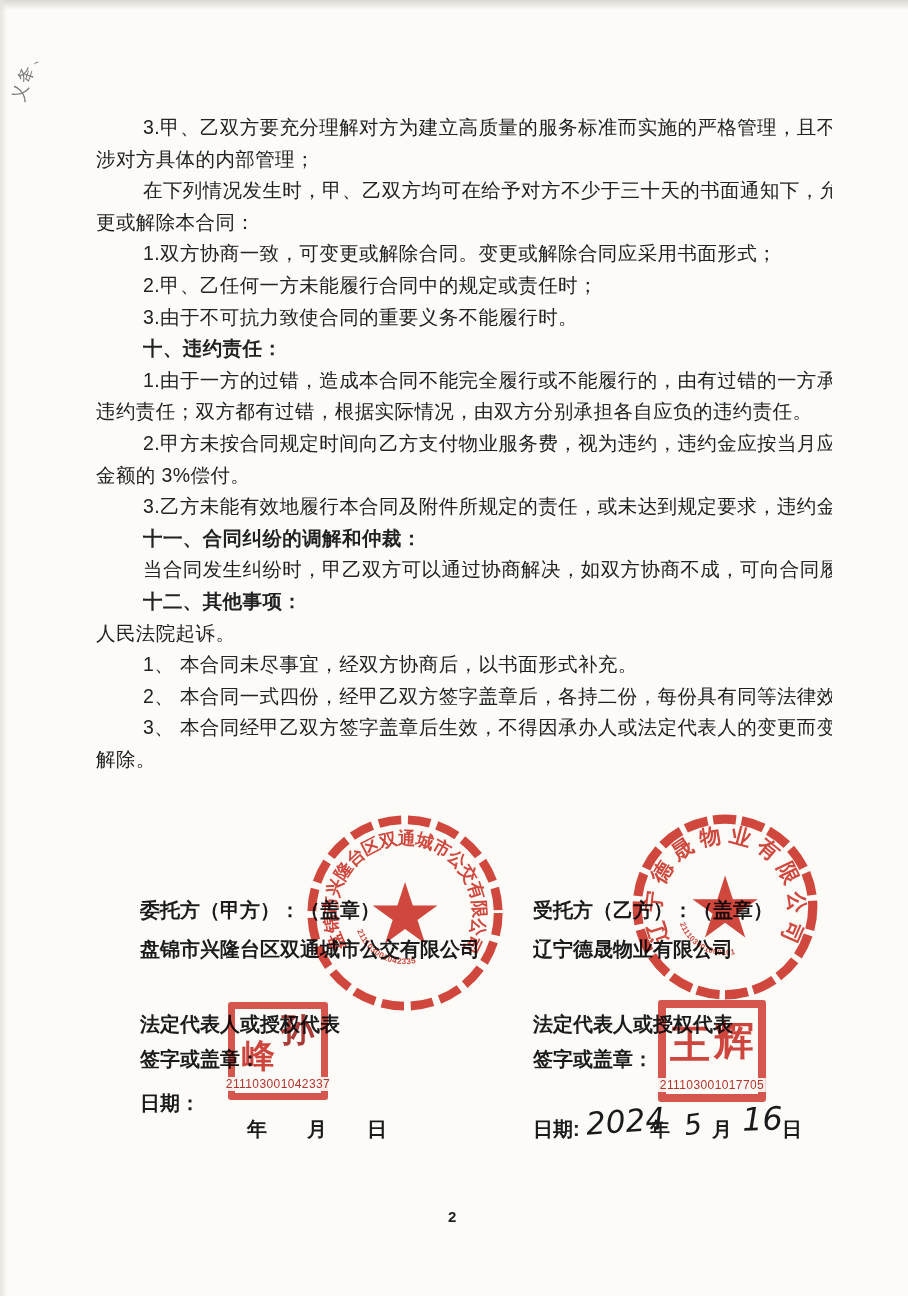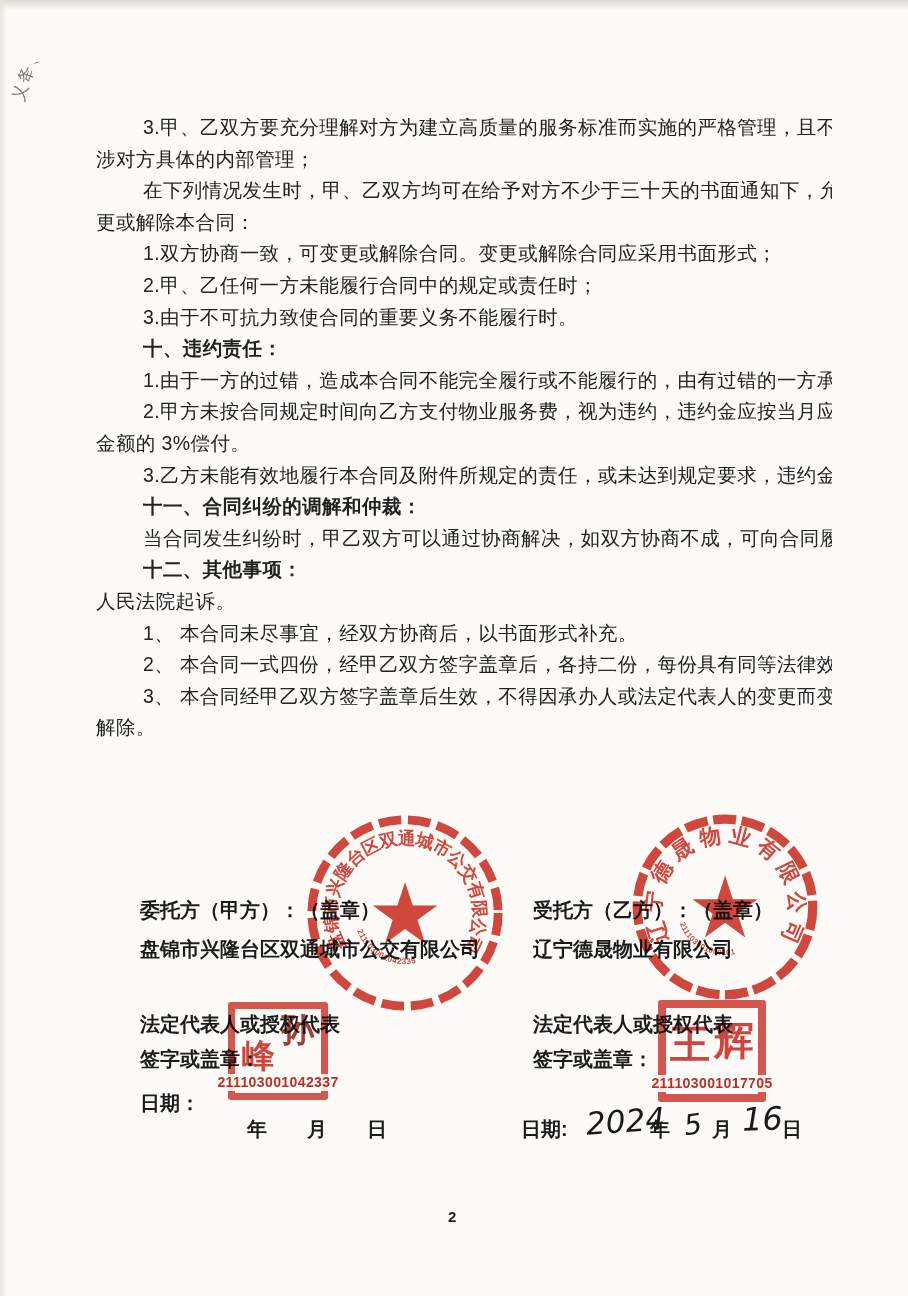--- a/index.html
+++ b/index.html
@@ -65,6 +65,7 @@
     <div class="bline ind">3.由于不可抗力致使合同的重要义务不能履行时。</div>
     <div class="bline ind hd">十、违约责任：</div>
     <div class="bline ind">1.由于一方的过错，造成本合同不能完全履行或不能履行的，由有过错的一方承担违</div>
+    <div class="bline">违约责任；双方都有过错，根据实际情况，由双方分别承担各自应负的违约责任。</div>
     <div class="bline ind">2.甲方未按合同规定时间向乙方支付物业服务费，视为违约，违约金应按当月应结款</div>
     <div class="bline">金额的 3%偿付。</div>
     <div class="bline ind">3.乙方未能有效地履行本合同及附件所规定的责任，或未达到规定要求，违约金应按</div>

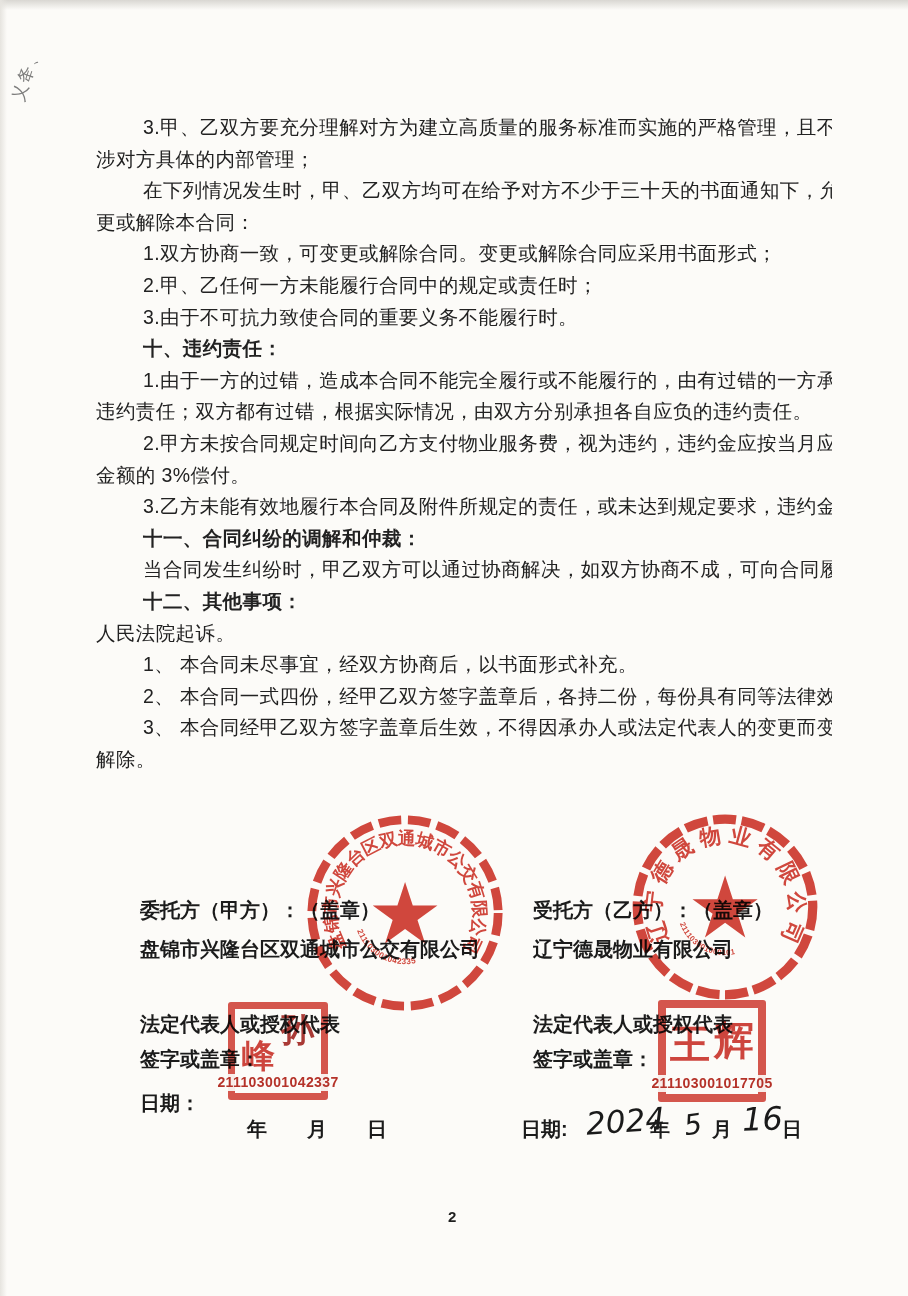--- a/index.html
+++ b/index.html
@@ -43,7 +43,7 @@
   }
   .sqcode{
     position:absolute; left:50%; bottom:2px; transform:translateX(-50%);
-    font-size:14px; font-weight:bold; letter-spacing:.4px; white-space:nowrap;
+    font-size:12px; font-weight:normal; letter-spacing:.4px; white-space:nowrap;
     background:rgba(255,255,255,.92); color:#b3271e; padding:0 2px; line-height:1.2;
   }
   .pagenum{ position:absolute; left:448px; top:1208px; font-size:15px; font-weight:bold; }

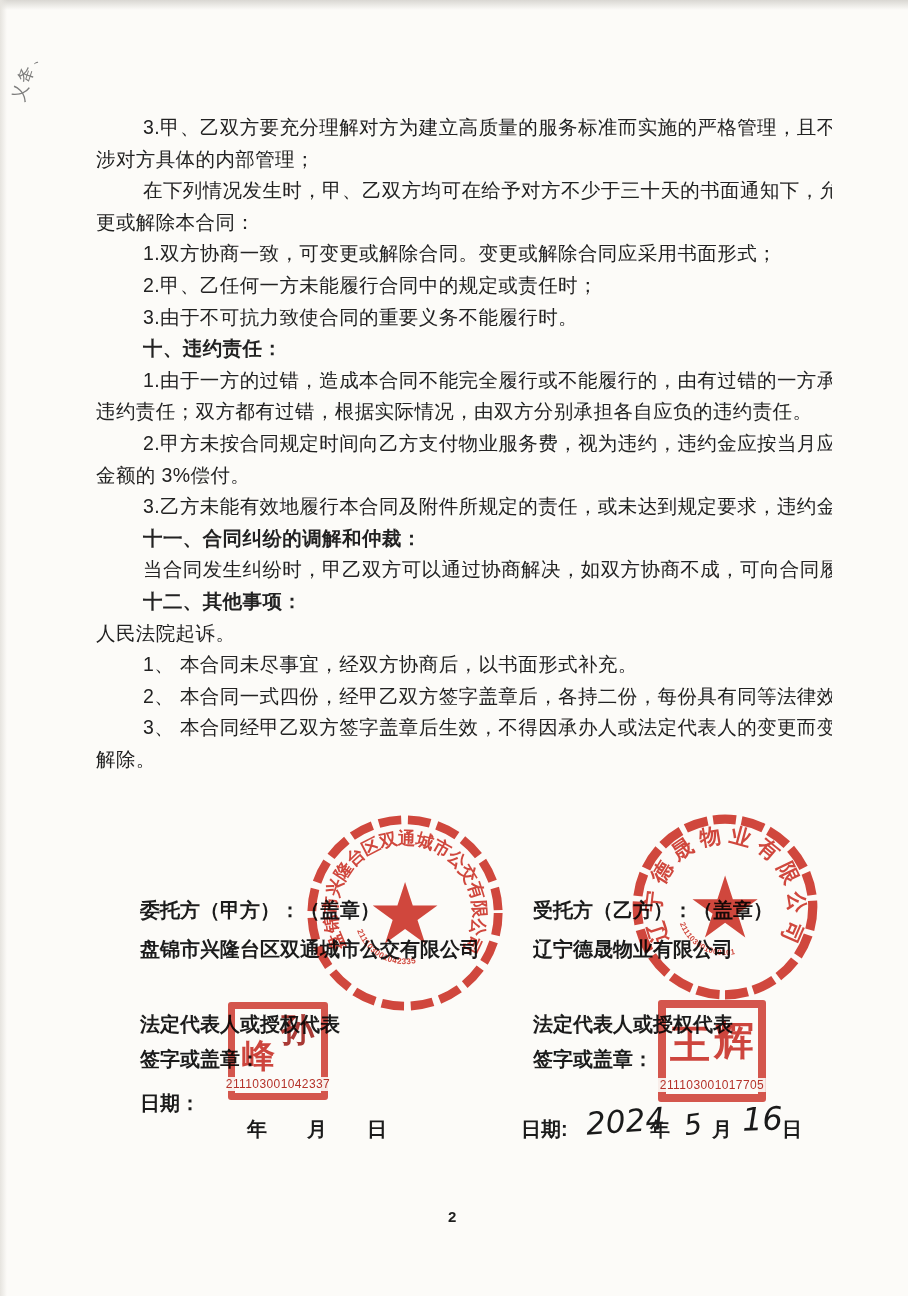--- a/index.html
+++ b/index.html
@@ -92,7 +92,7 @@
   <div class="sig" style="left:533px; top:936px;">辽宁德晟物业有限公司</div>
   <div class="sig" style="left:533px; top:1011px;">法定代表人或授权代表</div>
   <div class="sig" style="left:533px; top:1046px;">签字或盖章：</div>
-  <div class="sig" style="left:521px; top:1116px;">日期:</div>
+  <div class="sig" style="left:533px; top:1116px;">日期:</div>
   <div class="hw" style="left:586px; top:1103px; font-size:31px; transform:rotate(-4deg);">2024</div>
   <div class="sig" style="left:650px; top:1116px;">年</div>
   <div class="hw" style="left:684px; top:1108px; font-size:28px; transform:rotate(-8deg);">5</div>

